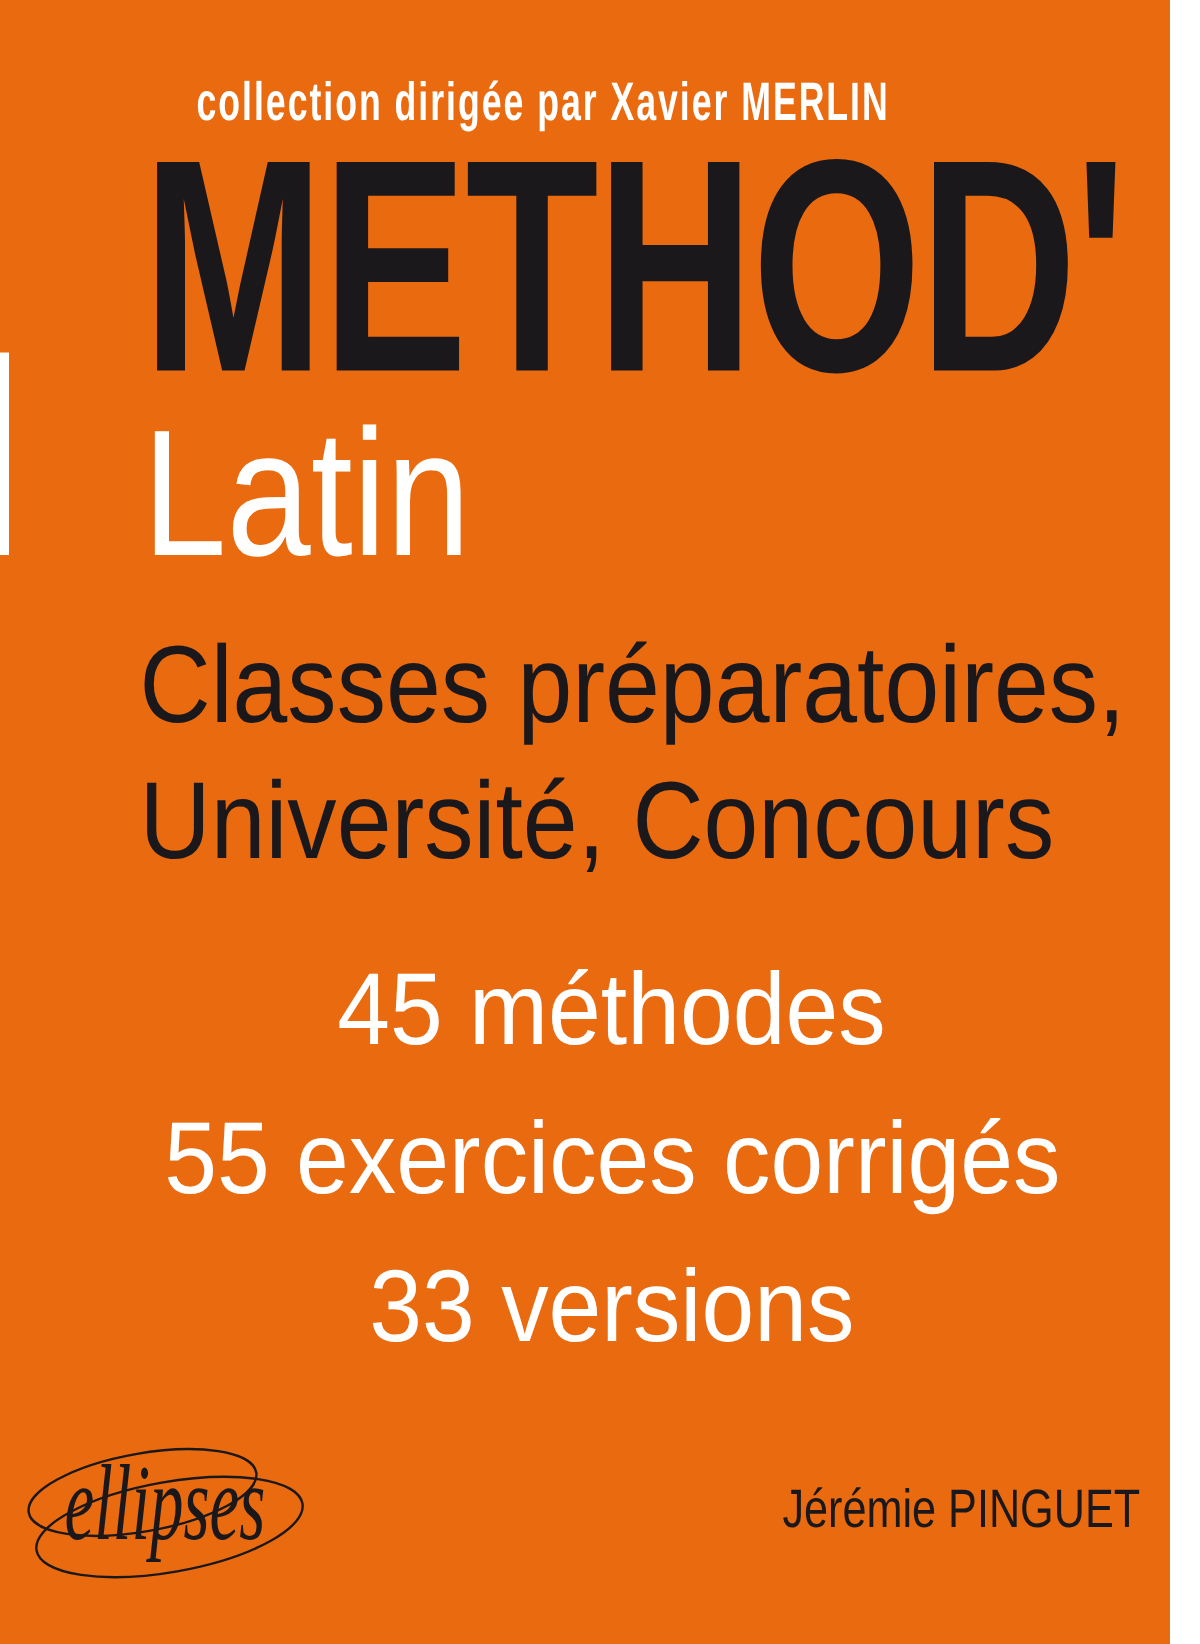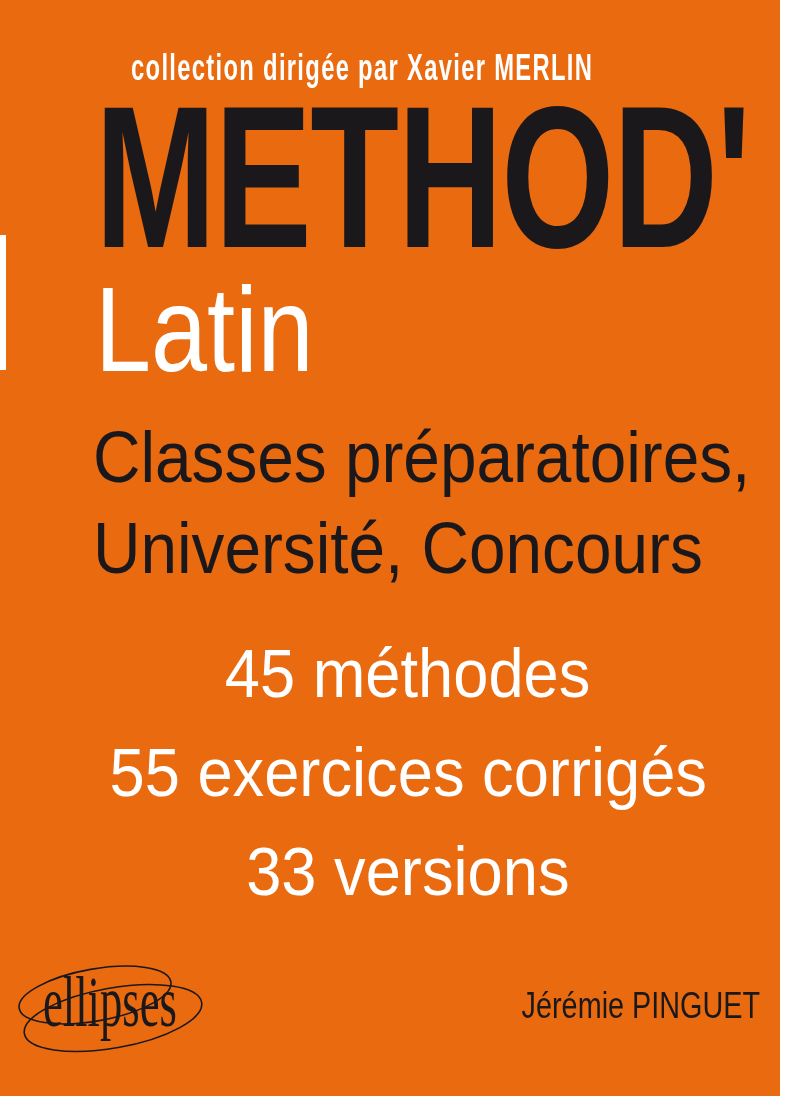--- a/index.html
+++ b/index.html
@@ -88,7 +88,7 @@
   }
 
   
-  .logo{left:15px;top:948px;width:210px;height:125px;}
+  .logo{left:15px;top:948px;width:210px;height:125px;font-style:italic;}
   .logo svg{display:block;}
   .logo text{
     font-family:"Liberation Serif",serif;

